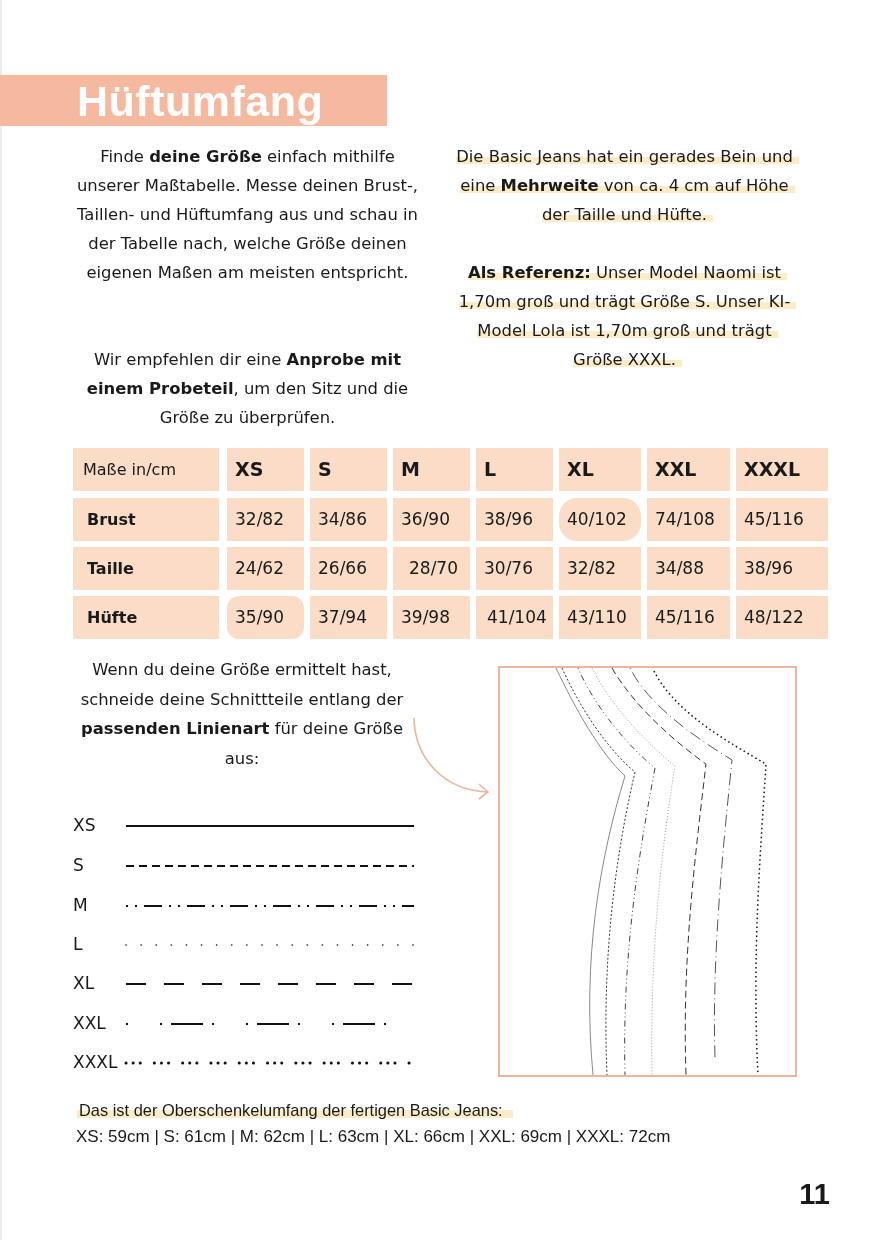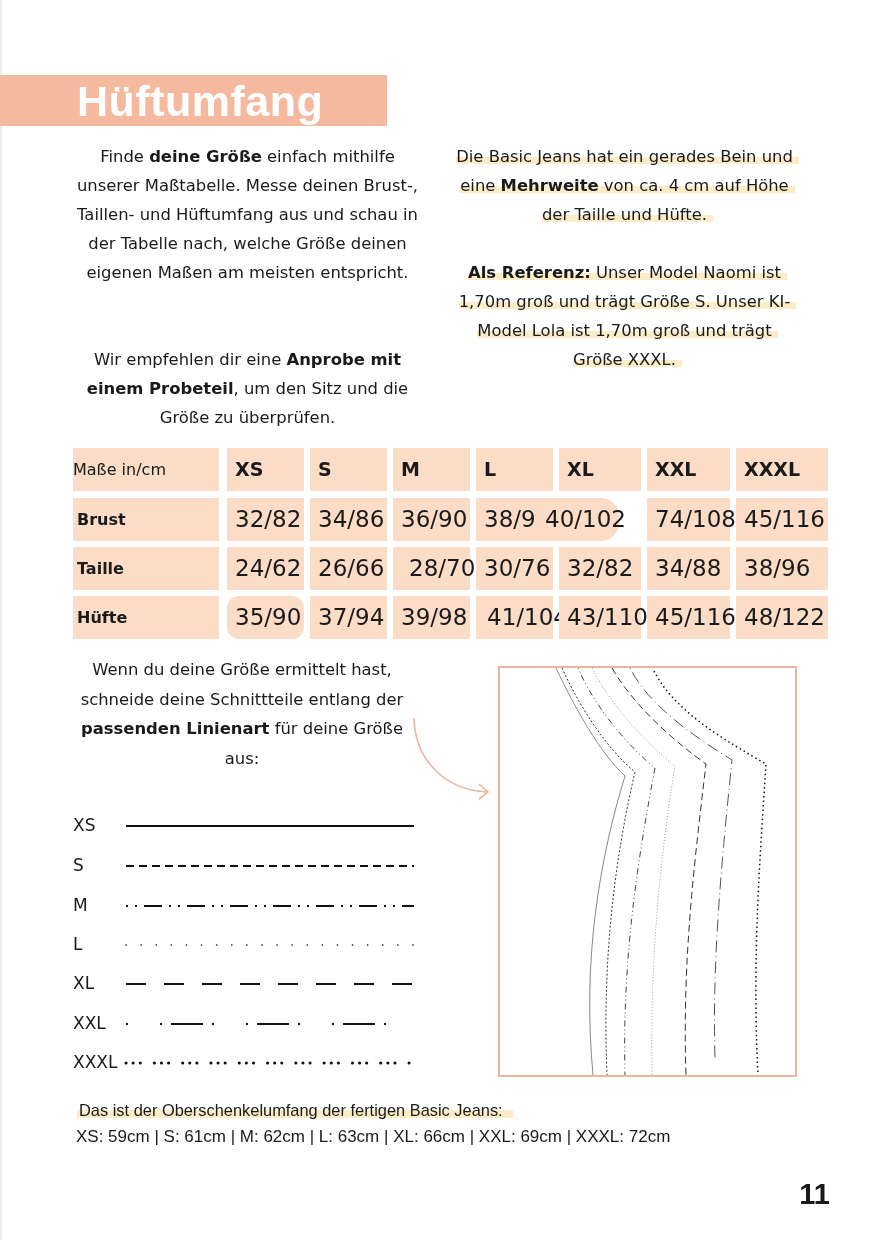--- a/index.html
+++ b/index.html
@@ -37,7 +37,7 @@
   }
   .t-cell.head { font-weight: bold; font-size: 19px; }
   .t-cell.label { font-weight: bold; font-size: 16px; padding-left: 4px; }
-  .t-cell.corner { font-size: 16px; padding-left: 0; }
+  .t-cell.corner { font-size: 16px; padding-left: 10px; }
   
   .legend-label { position: absolute; left: 73px; font-size: 17px; line-height: 20px; }
   .diagram { position: absolute; left: 498px; top: 666px; width: 299px; height: 411px; border: 2px solid #eab69e; box-sizing: border-box; }

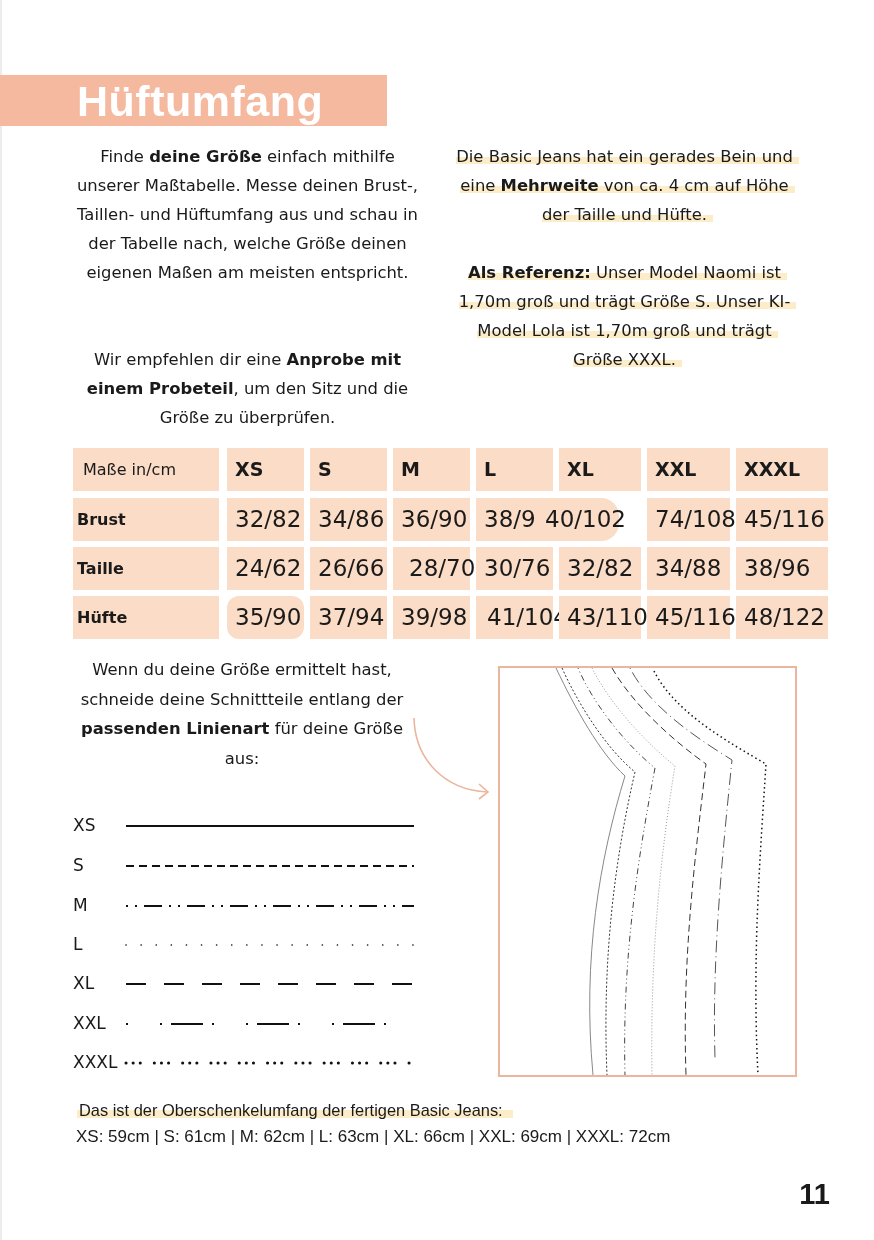--- a/index.html
+++ b/index.html
@@ -36,7 +36,7 @@
     white-space: nowrap;
   }
   .t-cell.head { font-weight: bold; font-size: 19px; }
-  .t-cell.label { font-weight: bold; font-size: 16px; padding-left: 4px; }
+  .t-cell.label { font-weight: bold; font-size: 16px; padding-left: 14px; }
   .t-cell.corner { font-size: 16px; padding-left: 10px; }
   
   .legend-label { position: absolute; left: 73px; font-size: 17px; line-height: 20px; }

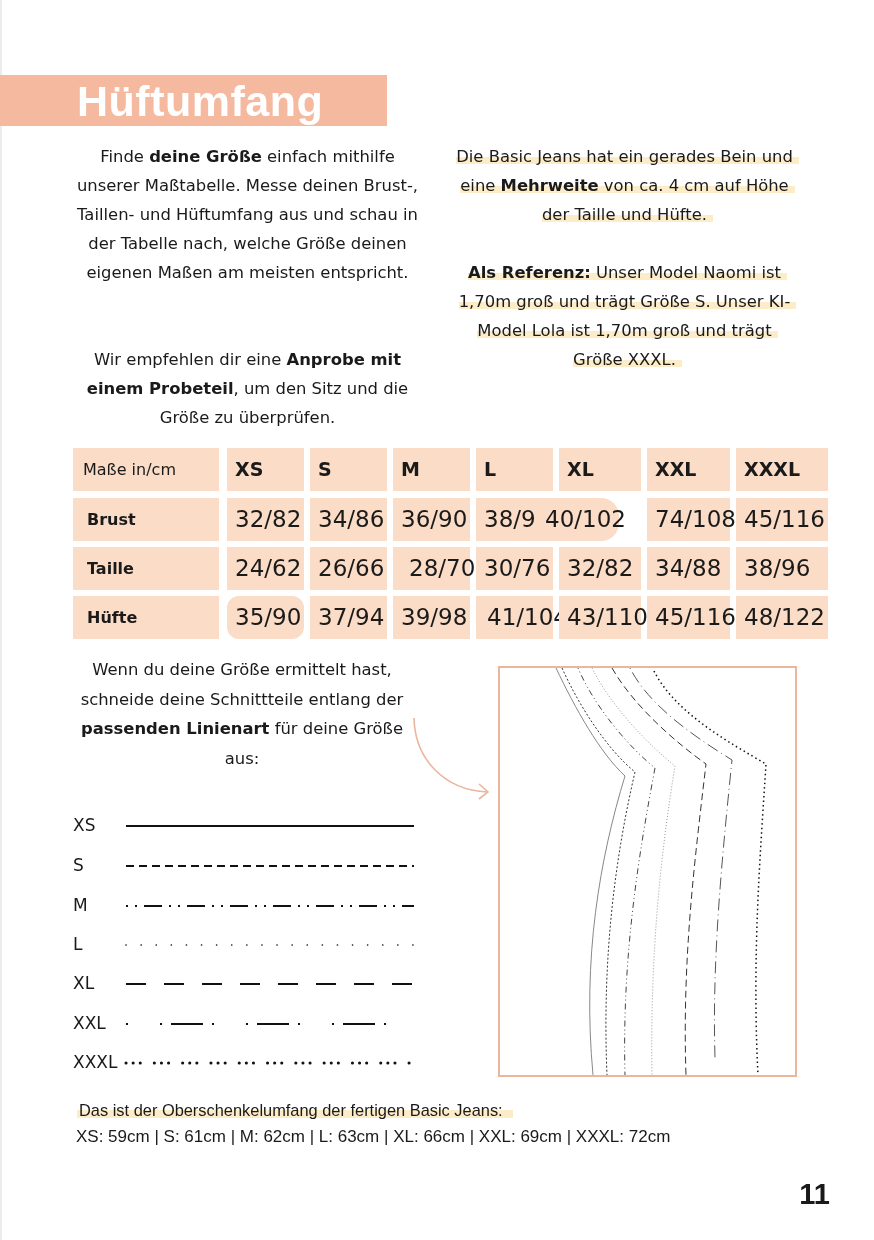--- a/index.html
+++ b/index.html
@@ -32,7 +32,7 @@
   .size-table { position: absolute; left: 73px; top: 448px; }
   .t-cell {
     position: absolute; top: 0; height: 43px; background: #fbdcc6;
-    font-size: 23px; line-height: 43px; padding-left: 8px; box-sizing: border-box;
+    font-size: 17px; line-height: 43px; padding-left: 8px; box-sizing: border-box;
     white-space: nowrap;
   }
   .t-cell.head { font-weight: bold; font-size: 19px; }

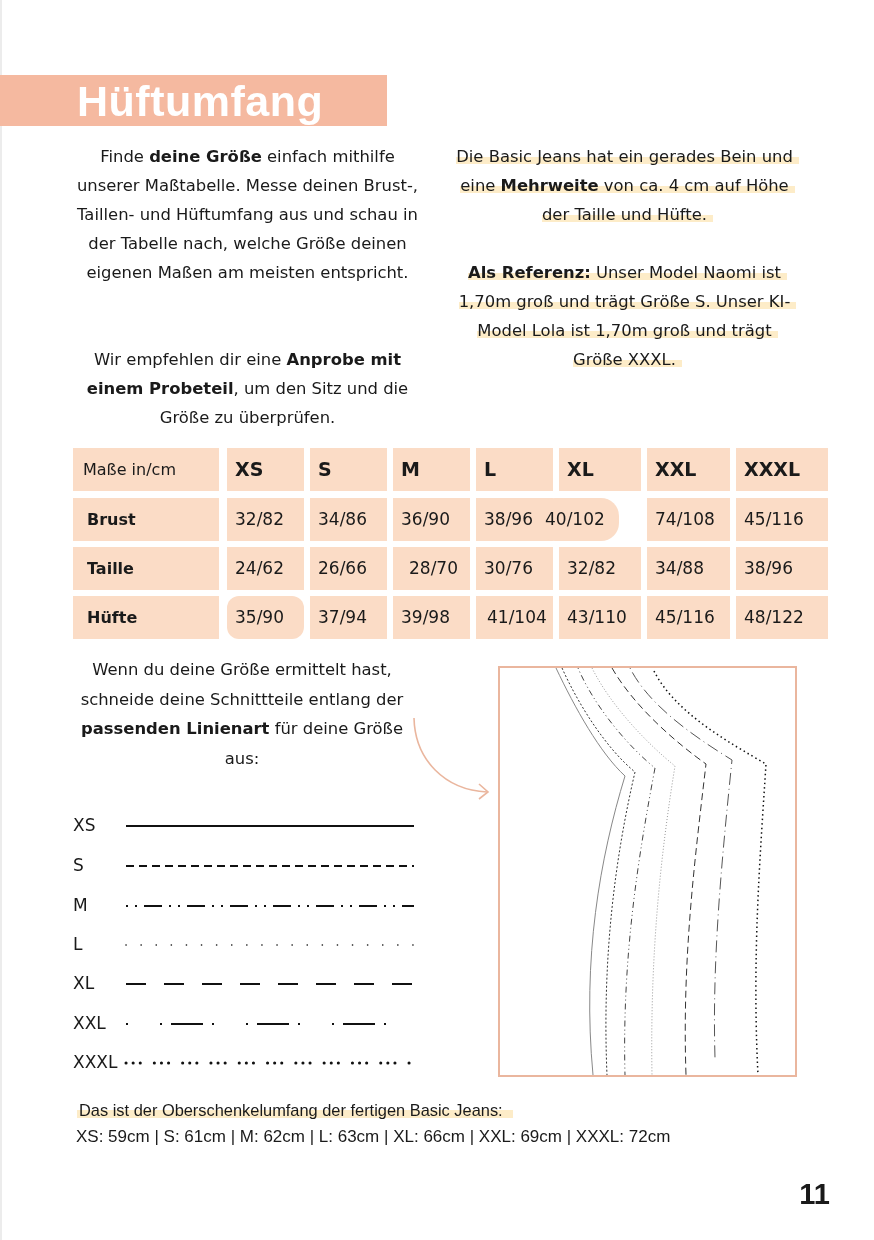--- a/index.html
+++ b/index.html
@@ -86,7 +86,7 @@
     <div class="t-cell " style="left: 237px; width: 77px; top: 50px;">34/86</div>
     <div class="t-cell " style="left: 320px; width: 77px; top: 50px;">36/90</div>
     <div class="t-cell " style="left: 403px; width: 77px; top: 50px;">38/96</div>
-    <div class="t-cell " style="left: 464px; width: 82px; top: 50px; border-radius: 18px;">40/102</div>
+    <div class="t-cell " style="left: 486px; width: 82px; top: 50px; border-radius: 18px;">40/102</div>
     <div class="t-cell " style="left: 574px; width: 83px; top: 50px;">74/108</div>
     <div class="t-cell " style="left: 663px; width: 92px; top: 50px;">45/116</div>
     <div class="t-cell label" style="left: 0px; width: 146px; top: 99px;">Taille</div>

